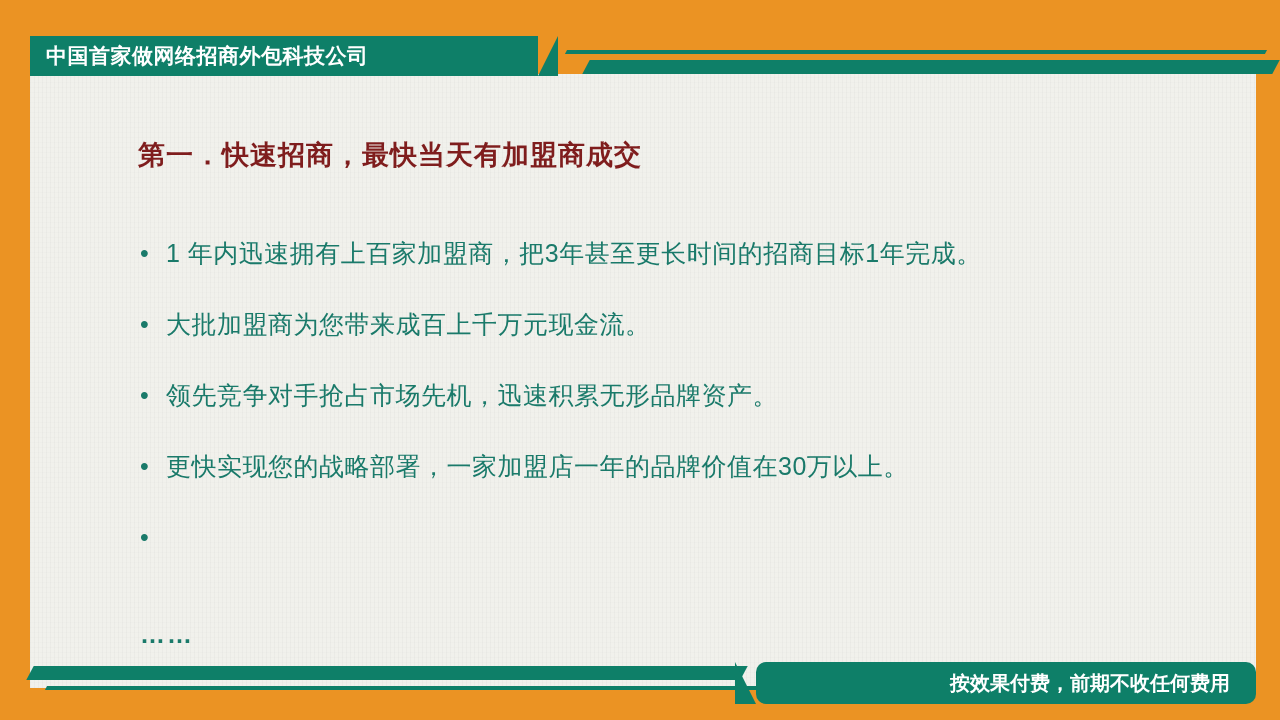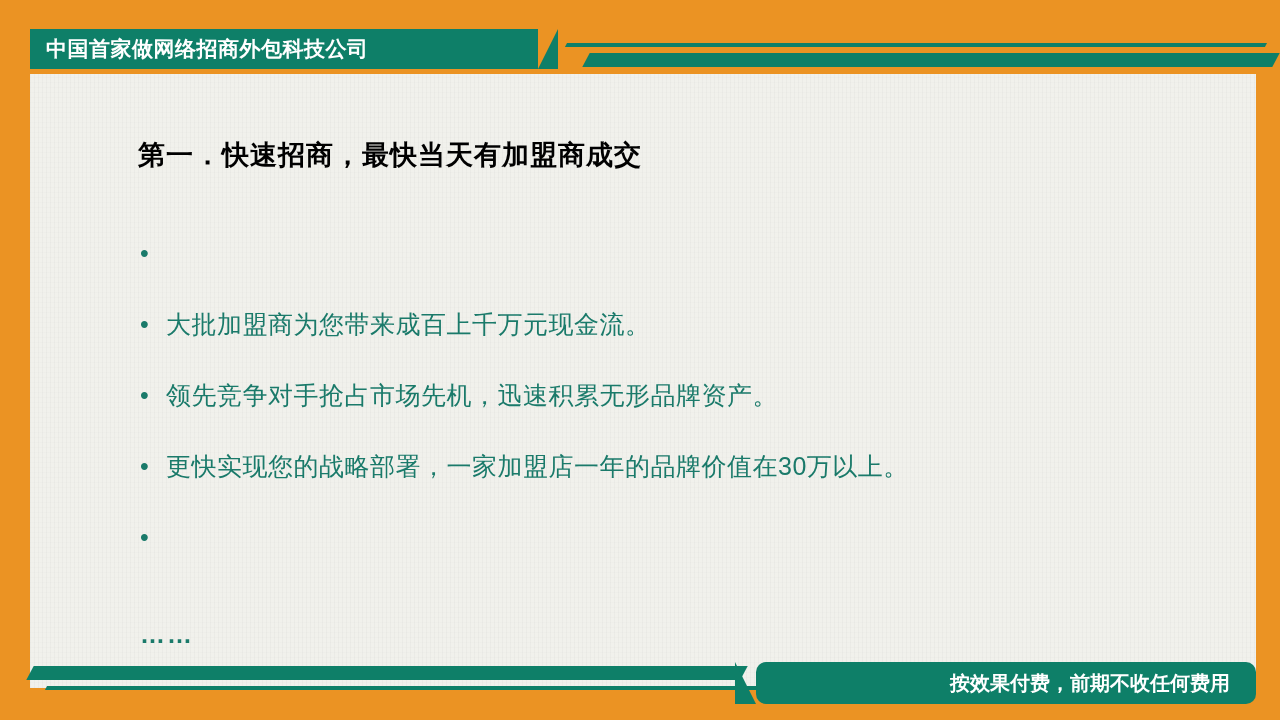--- a/index.html
+++ b/index.html
@@ -28,7 +28,7 @@
   
   .top-band {
     position:absolute;
-    left:30px; top:29px;
+    left:30px; top:36px;
     width:1226px; height:40px;
   }
   .top-green {

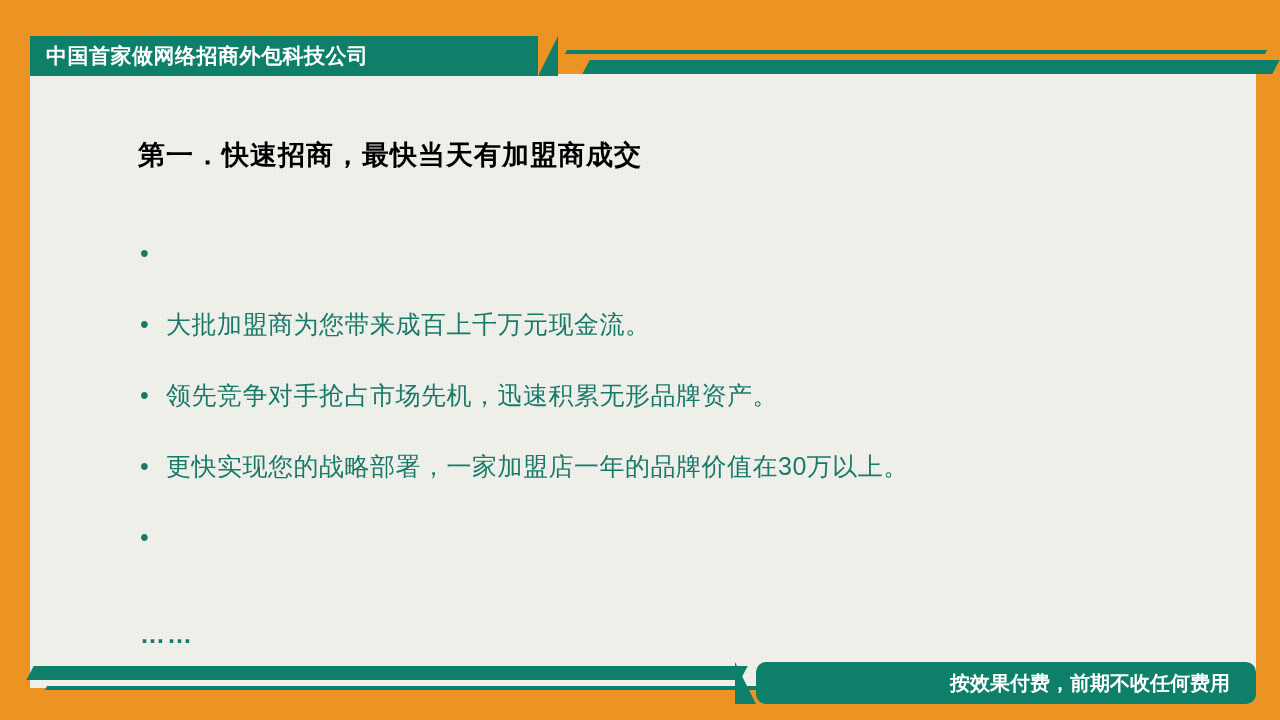--- a/index.html
+++ b/index.html
@@ -132,7 +132,7 @@
     left:138px; top:137px;
     font-size:27px;
     font-weight:bold;
-    color:#000000;
+    color:#7f1d1d;
     letter-spacing:1px;
     white-space:nowrap;
   }

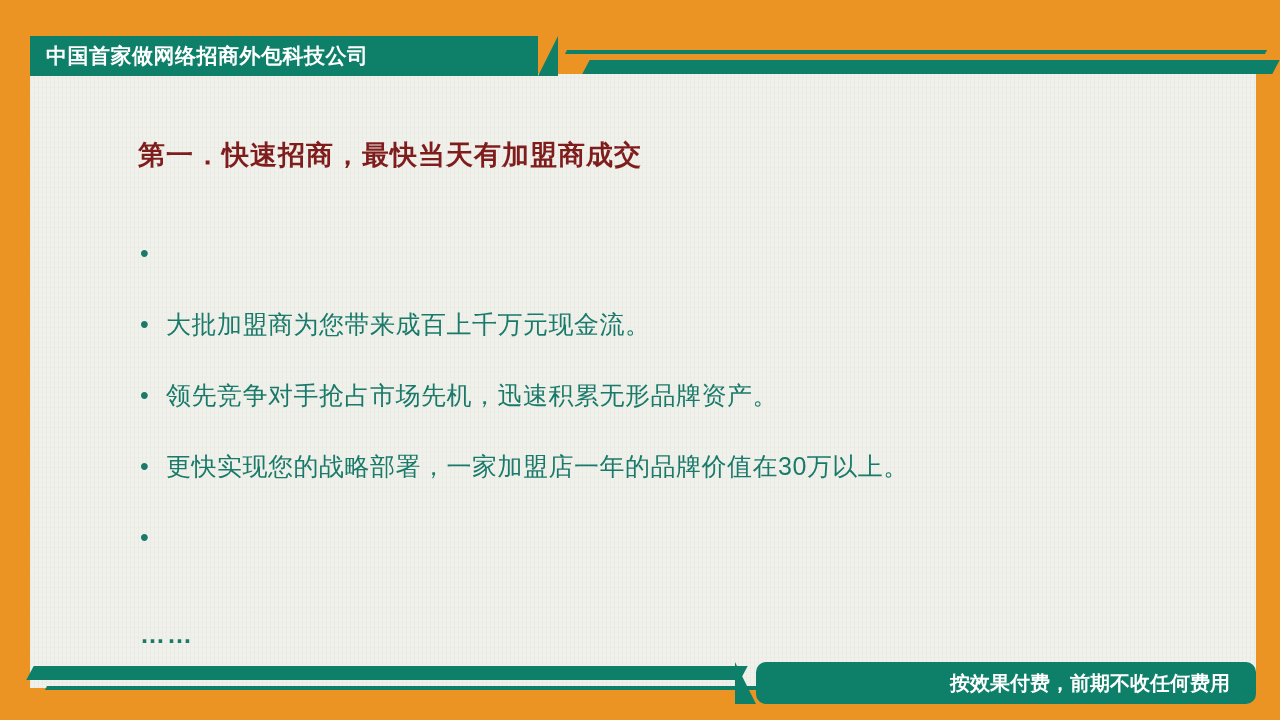--- a/index.html
+++ b/index.html
@@ -190,6 +190,7 @@
   <div class="bullets">
     <div class="bullet">
       <span class="dot">•</span>
+      <span class="txt"> 1 年内迅速拥有上百家加盟商，把3年甚至更长时间的招商目标1年完成。</span>
     </div>
     <div class="bullet">
       <span class="dot">•</span>

